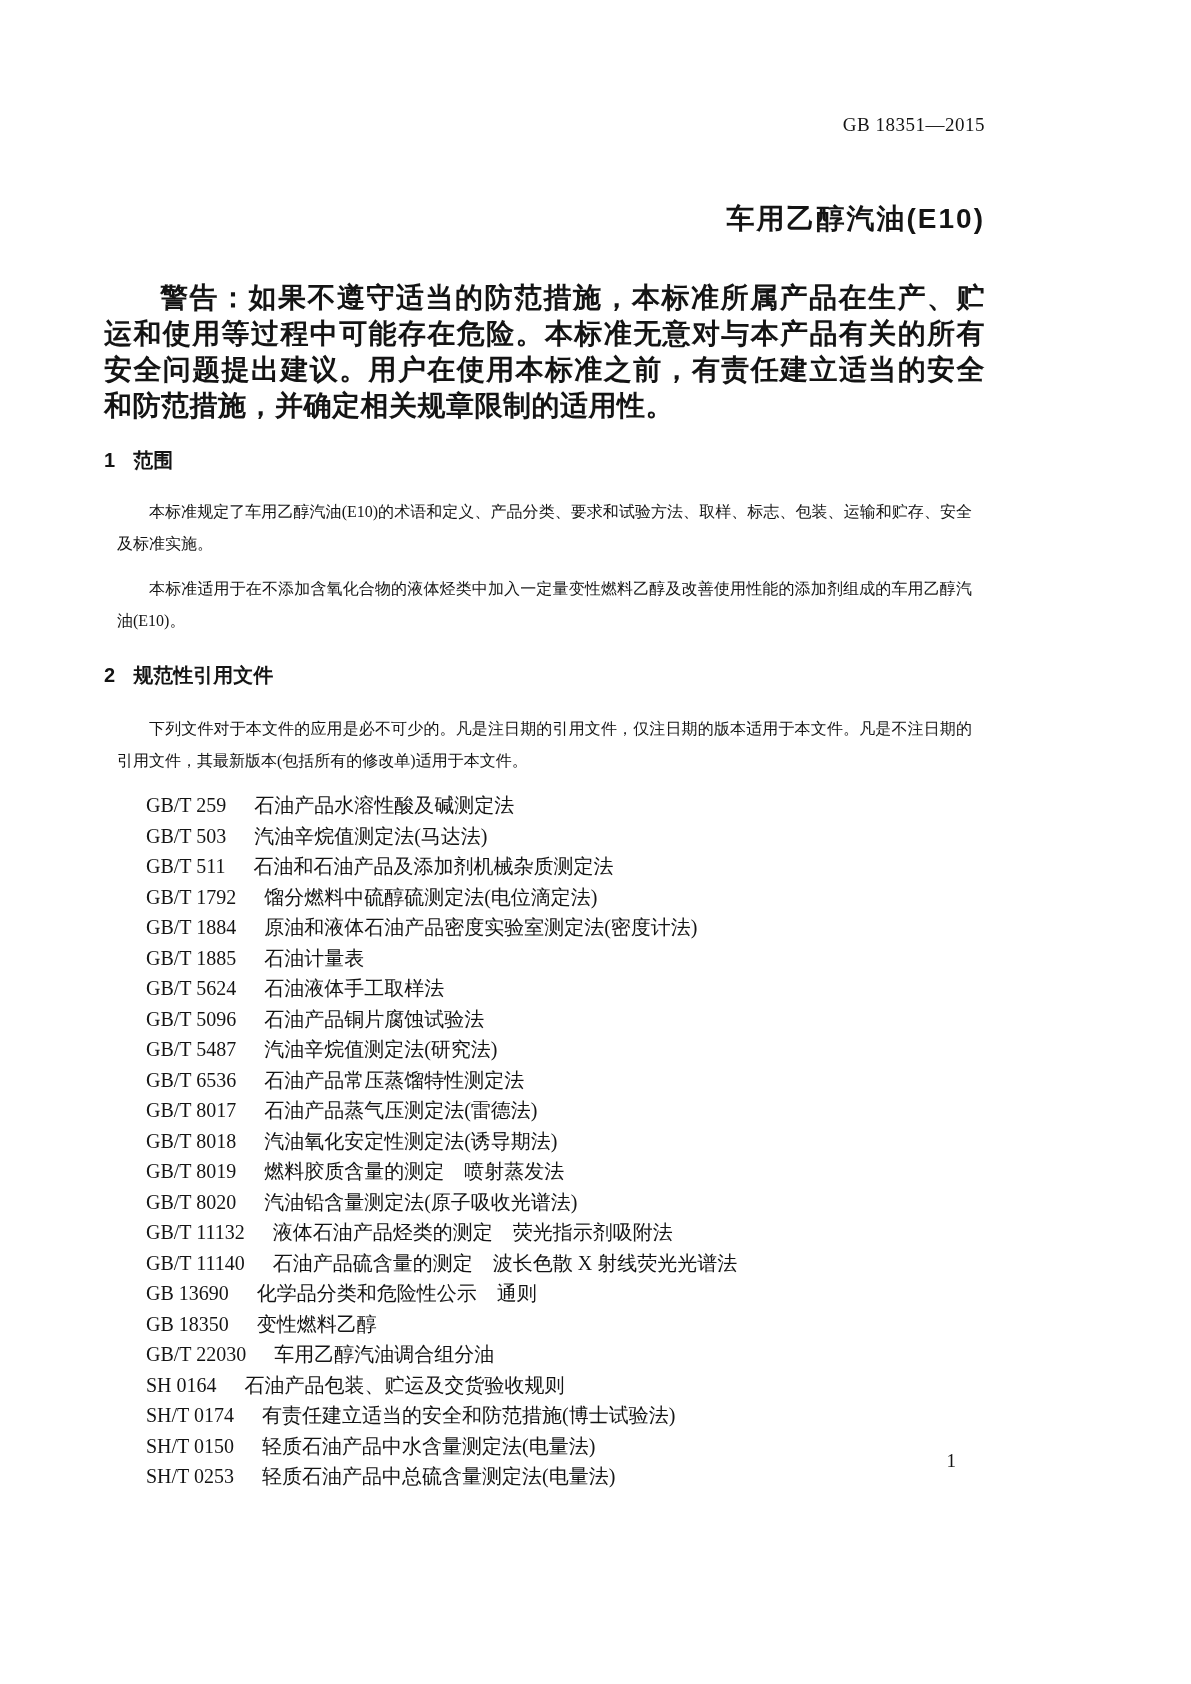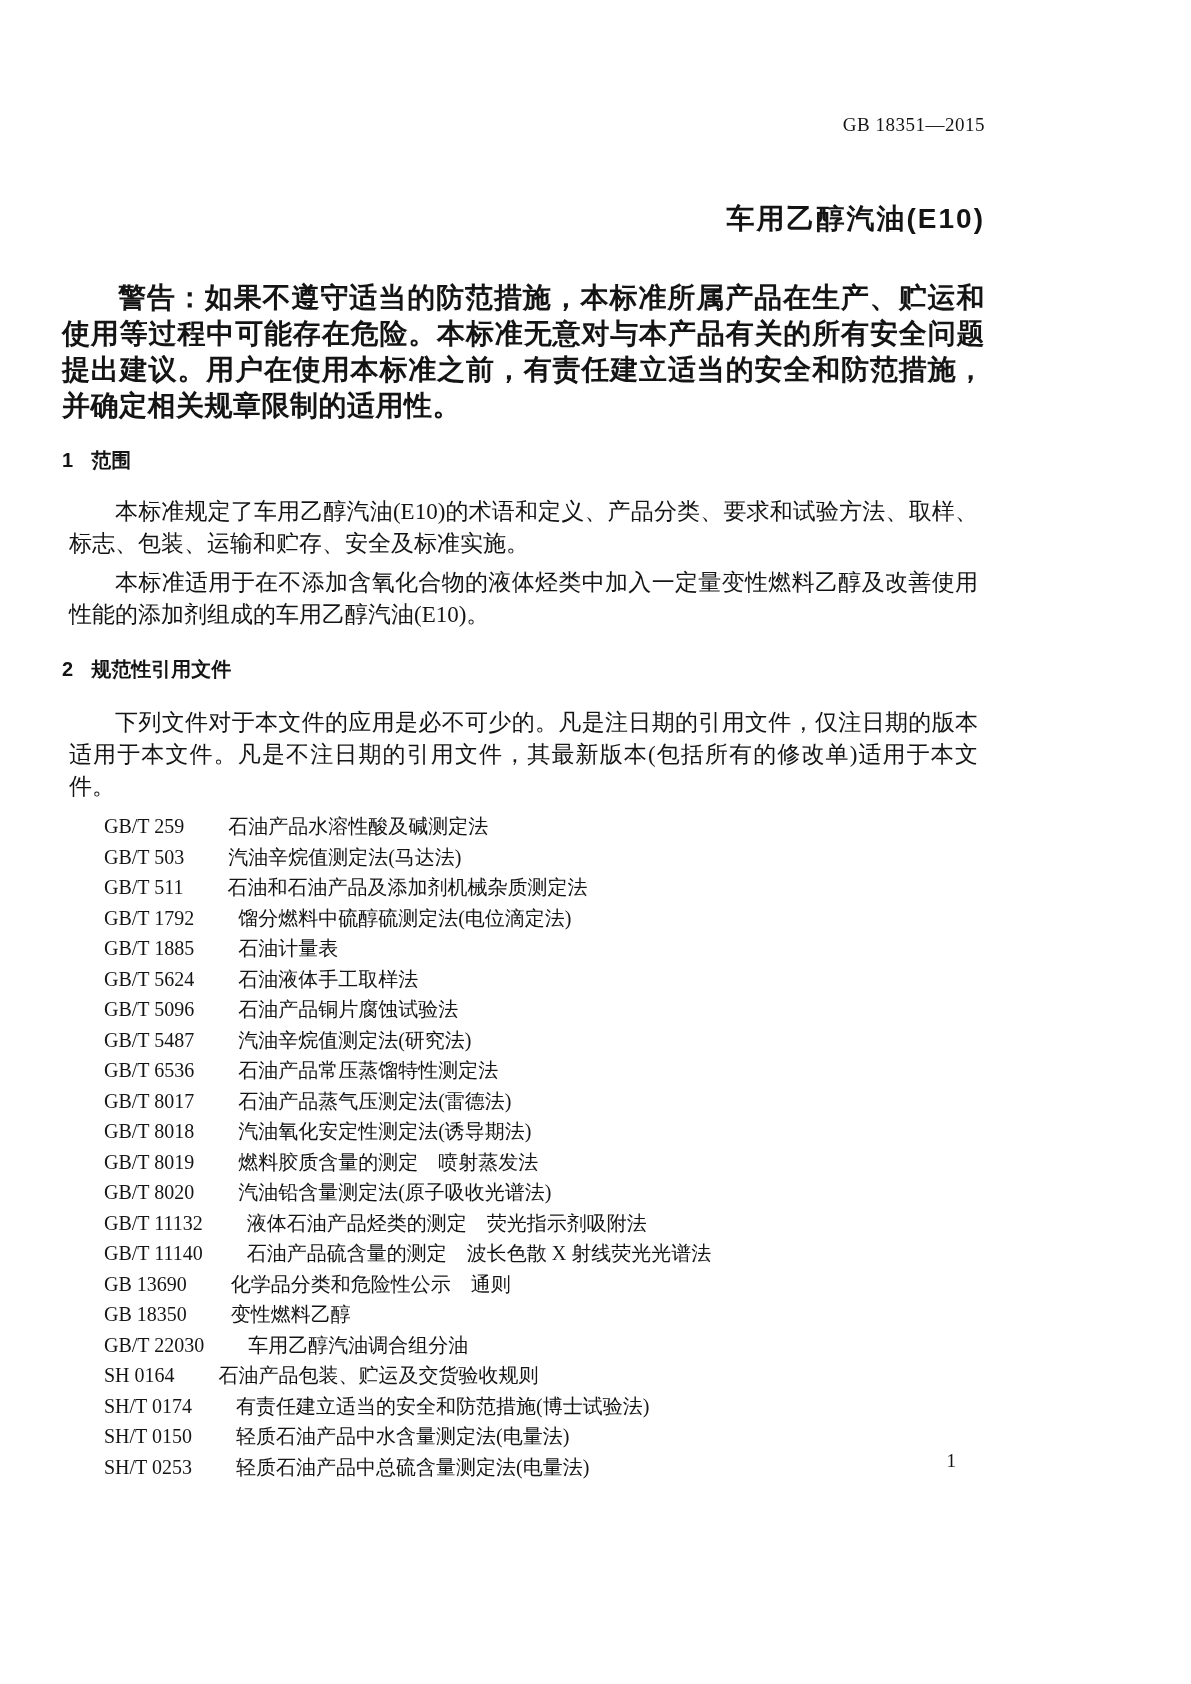--- a/index.html
+++ b/index.html
@@ -13,7 +13,7 @@
     height: 1492px;
     background: #ffffff;
     color: #141414;
-    padding: 112px 206px 0 62px;
+    padding: 112px 206px 0 104px;
     box-sizing: border-box;
     font-family: "Liberation Serif", "DejaVu Serif", serif;
     overflow: hidden;

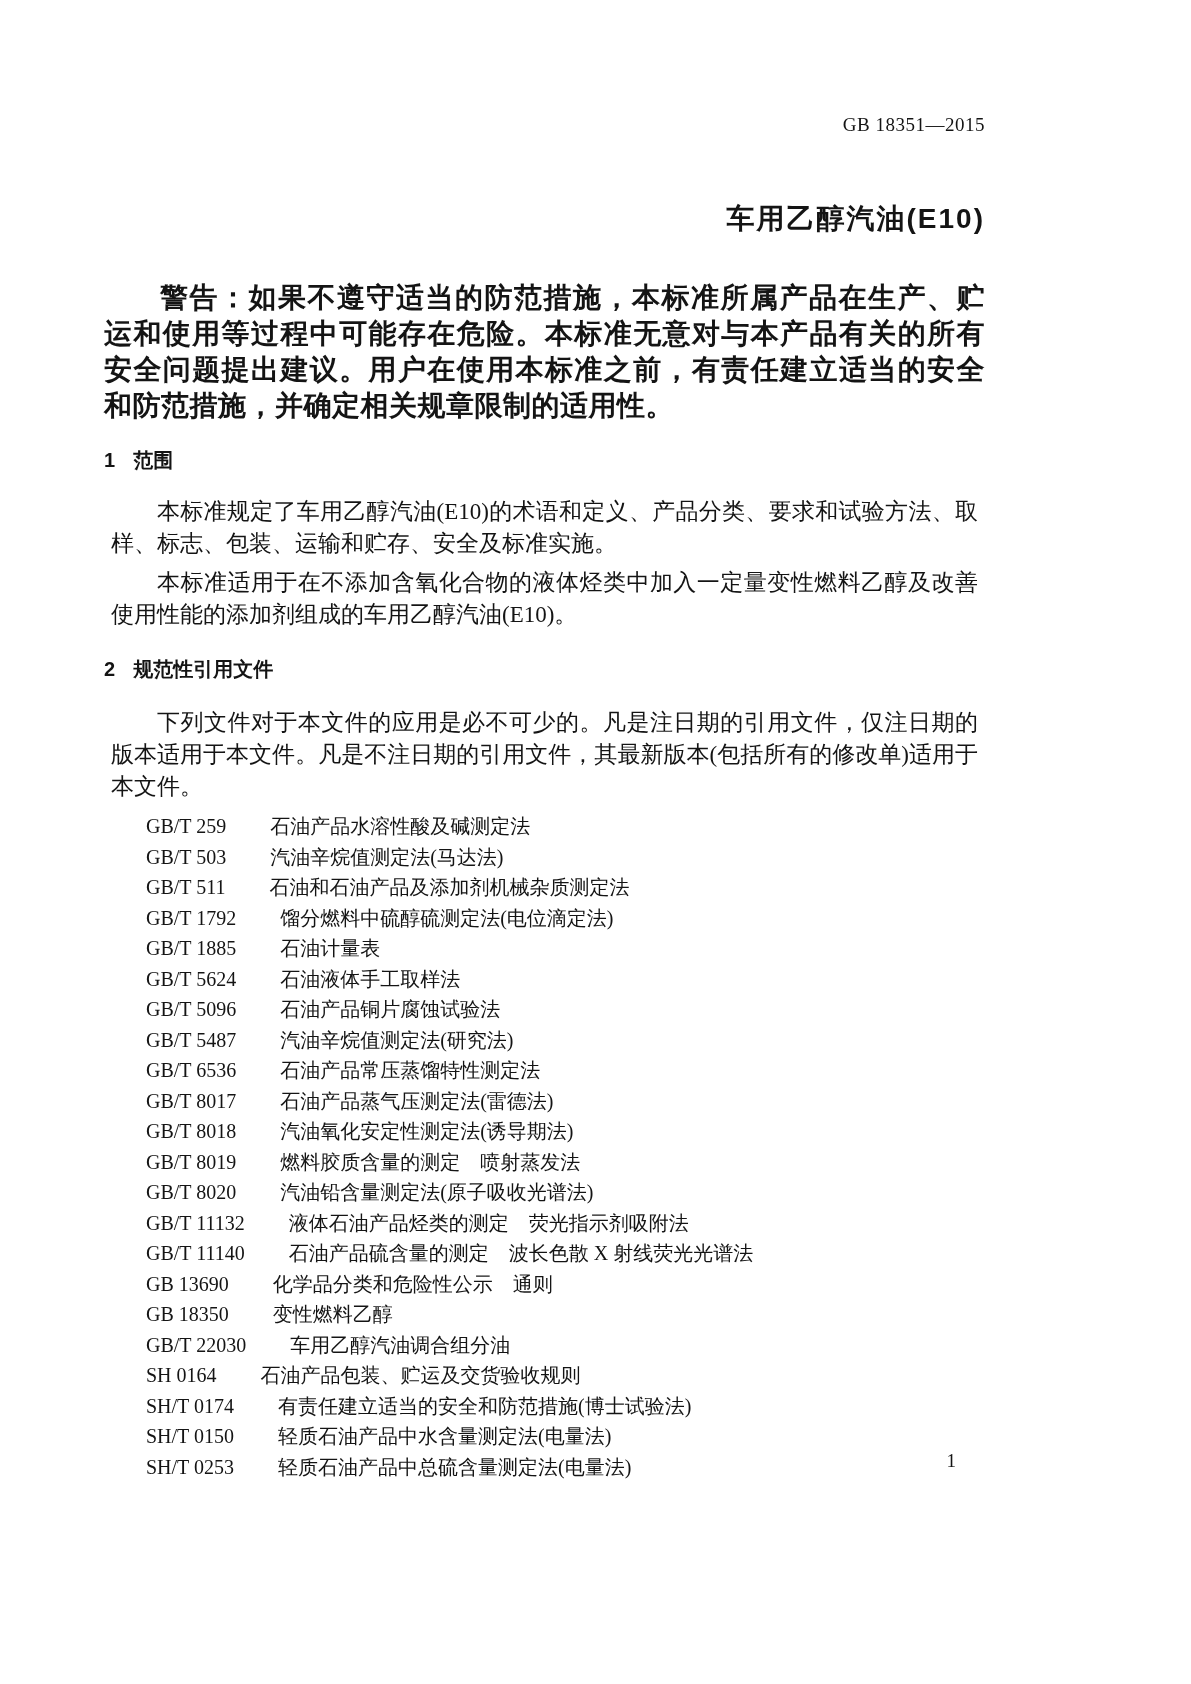--- a/index.html
+++ b/index.html
@@ -62,8 +62,8 @@
     margin-top: 26px;
   }
   .body-para {
-    margin: 7px;
-    font-size: 23px;
+    margin: 13px;
+    font-size: 16px;
     line-height: 32px;
     text-align: justify;
     text-indent: 2em;

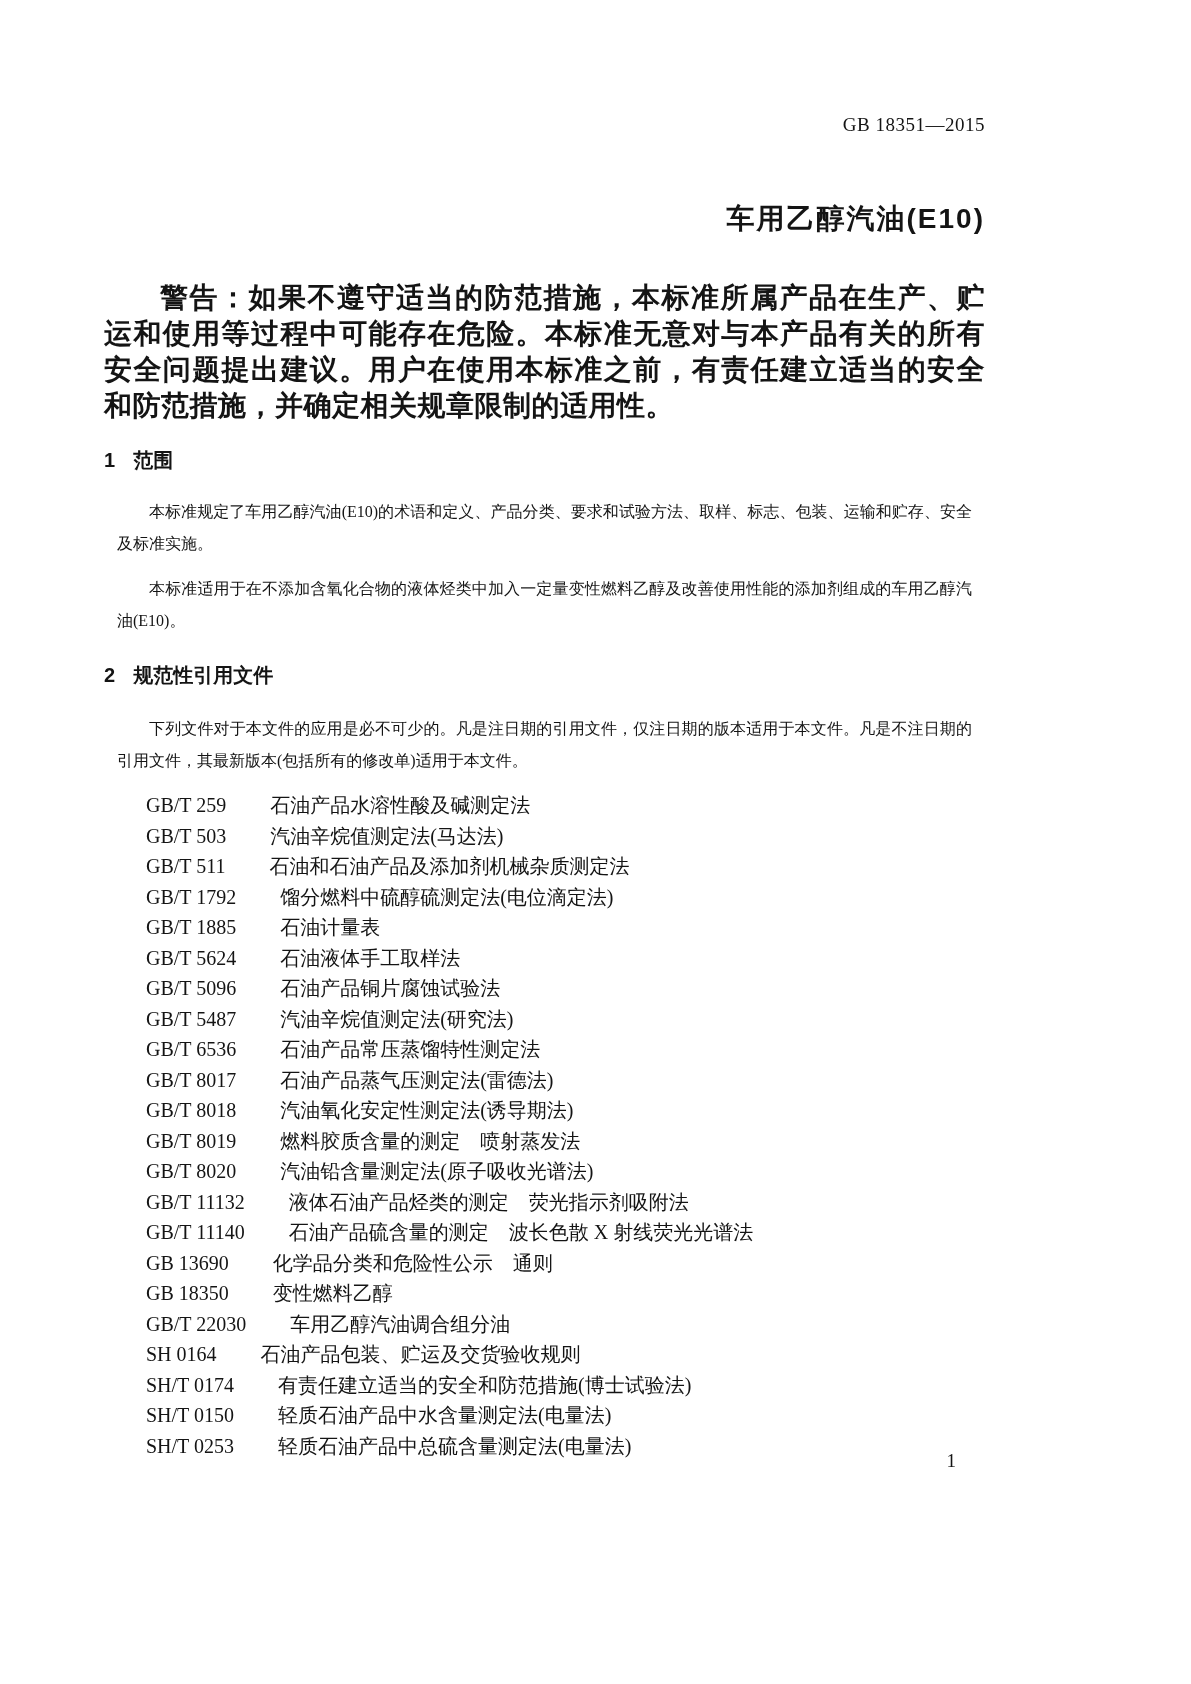--- a/index.html
+++ b/index.html
@@ -77,7 +77,7 @@
   }
   .ref-item {
     display: flex;
-    gap: 44px;
+    gap: 28px;
   }
   .ref-code {
     white-space: pre;

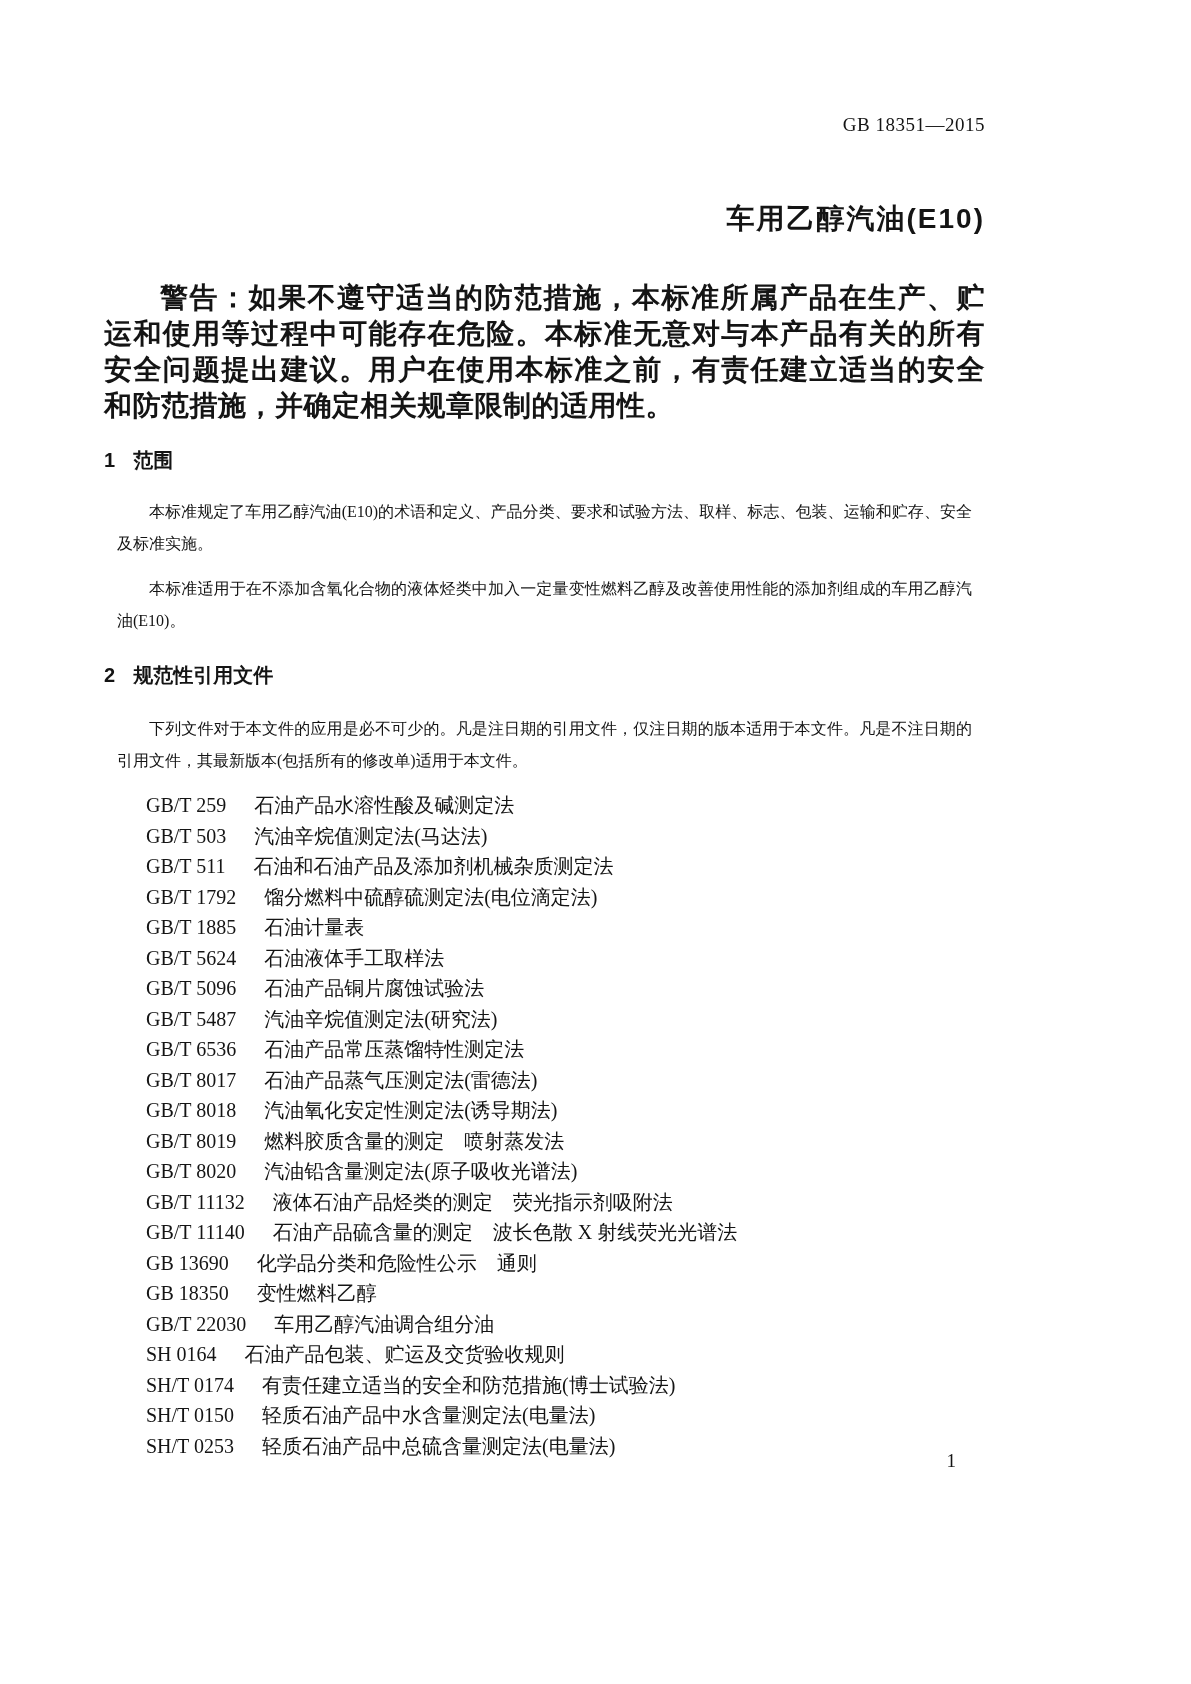--- a/index.html
+++ b/index.html
@@ -144,6 +144,10 @@
     <span class="ref-title">馏分燃料中硫醇硫测定法(电位滴定法)</span>
   </li>
 
+  <li class="ref-item">
+    <span class="ref-code">GB/T 1884</span>
+    <span class="ref-title">原油和液体石油产品密度实验室测定法(密度计法)</span>
+  </li>
 
   <li class="ref-item">
     <span class="ref-code">GB/T 1885</span>

